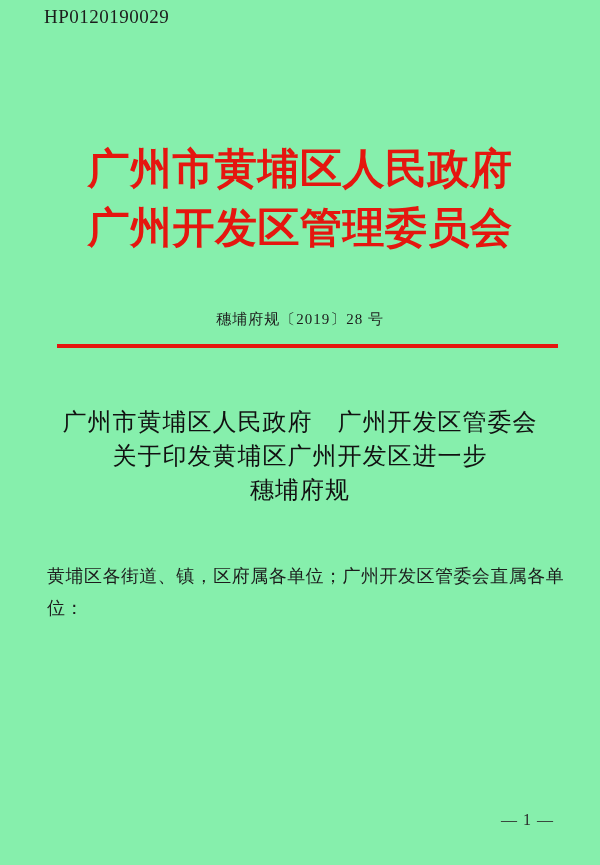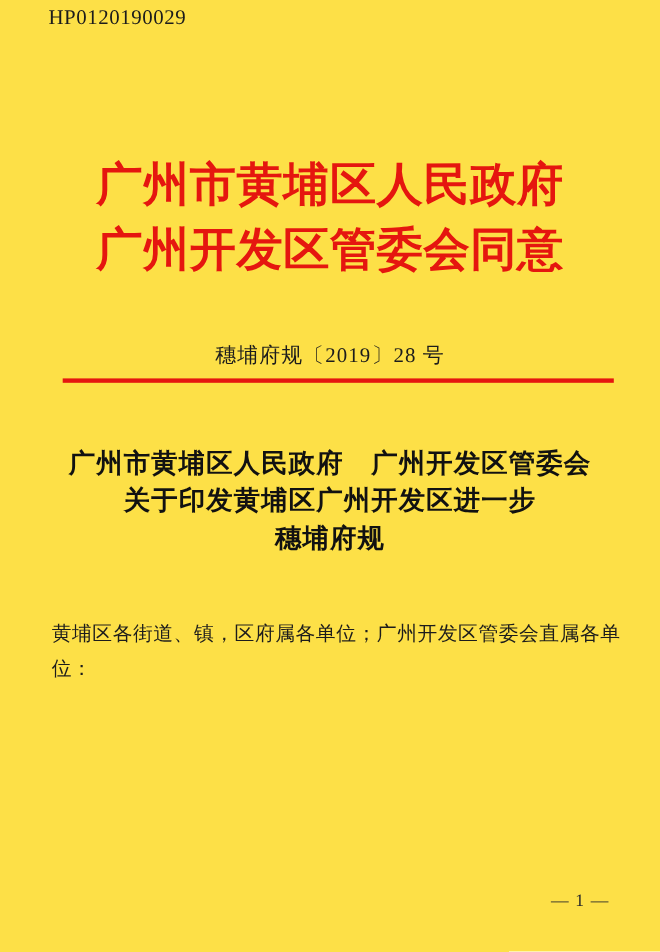--- a/index.html
+++ b/index.html
@@ -11,7 +11,7 @@
     position: relative;
     width: 600px;
     height: 865px;
-    background: #fde047;
+    background: #86efac;
     overflow: hidden;
     font-family: "Liberation Serif", "DejaVu Serif", serif;
     color: #1c1c1c;

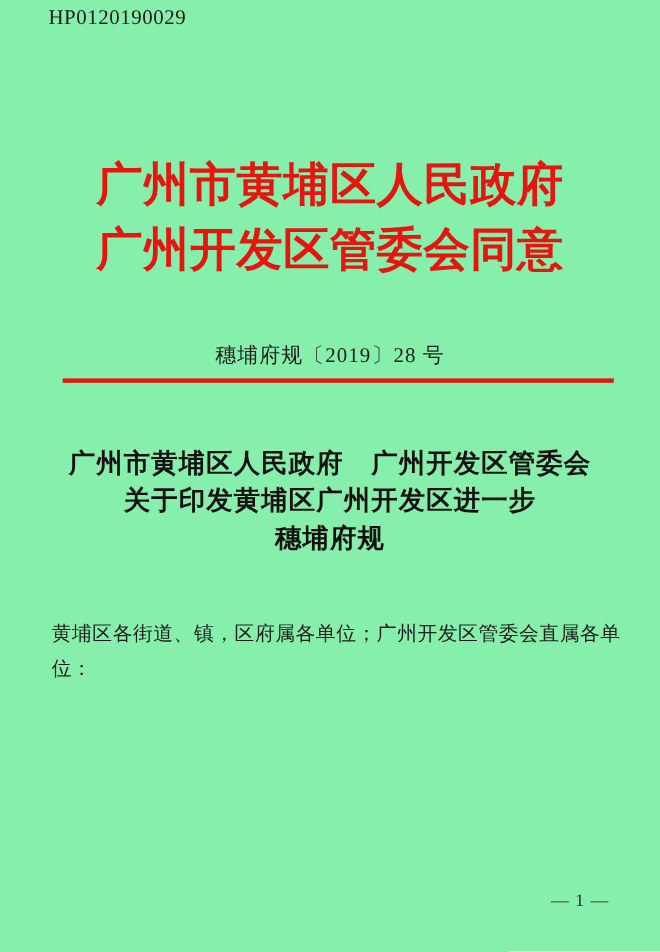--- a/index.html
+++ b/index.html
@@ -119,7 +119,7 @@
   <div class="red-header">
     <div class="org-names">
       <div>广州市黄埔区人民政府</div>
-      <div>广州开发区管委会同意</div>
+      <div>广州开发区管理委员会</div>
     </div>
   </div>
 

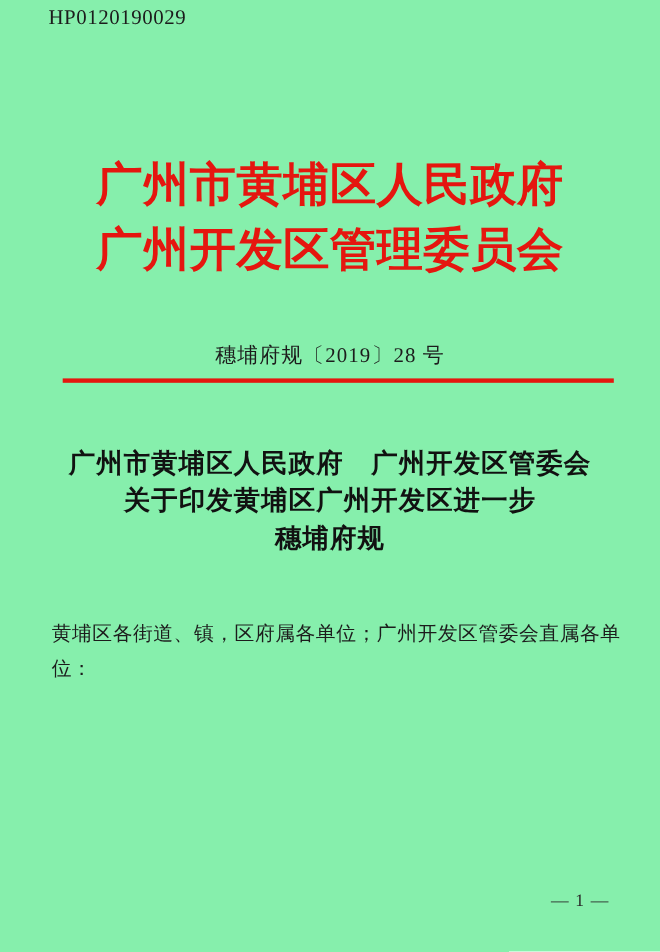--- a/index.html
+++ b/index.html
@@ -56,7 +56,7 @@
     top: 310px;
     width: 100%;
     text-align: center;
-    font-size: 19px;
+    font-size: 15px;
     letter-spacing: 1px;
     color: #1c1c1c;
   }

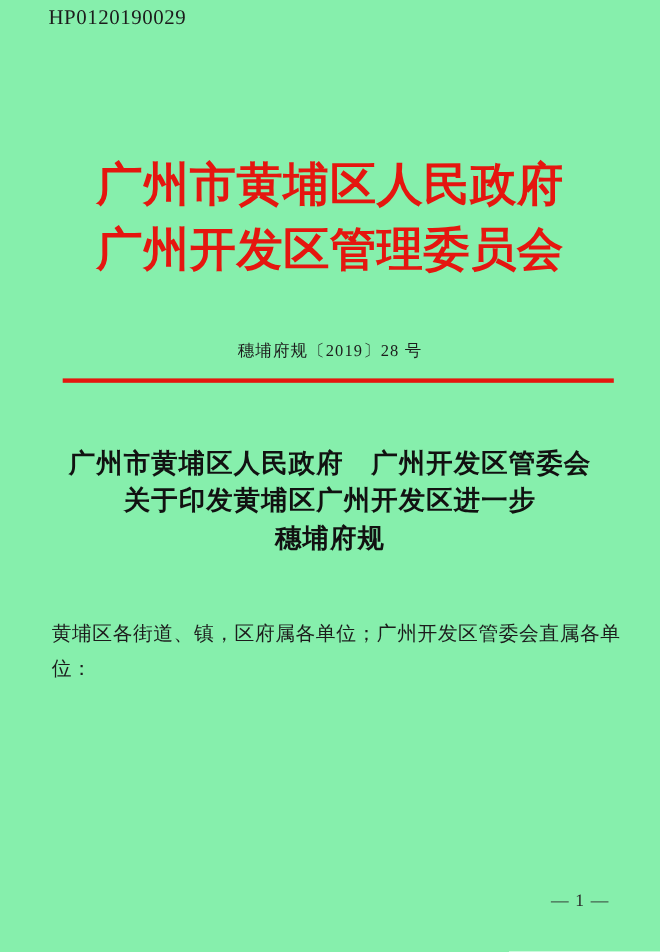--- a/index.html
+++ b/index.html
@@ -77,7 +77,7 @@
     text-align: center;
     font-family: "Liberation Sans", "DejaVu Sans", sans-serif;
     font-size: 24px;
-    font-weight: bold;
+    font-weight: normal;
     line-height: 34px;
     color: #111111;
     letter-spacing: 1px;

